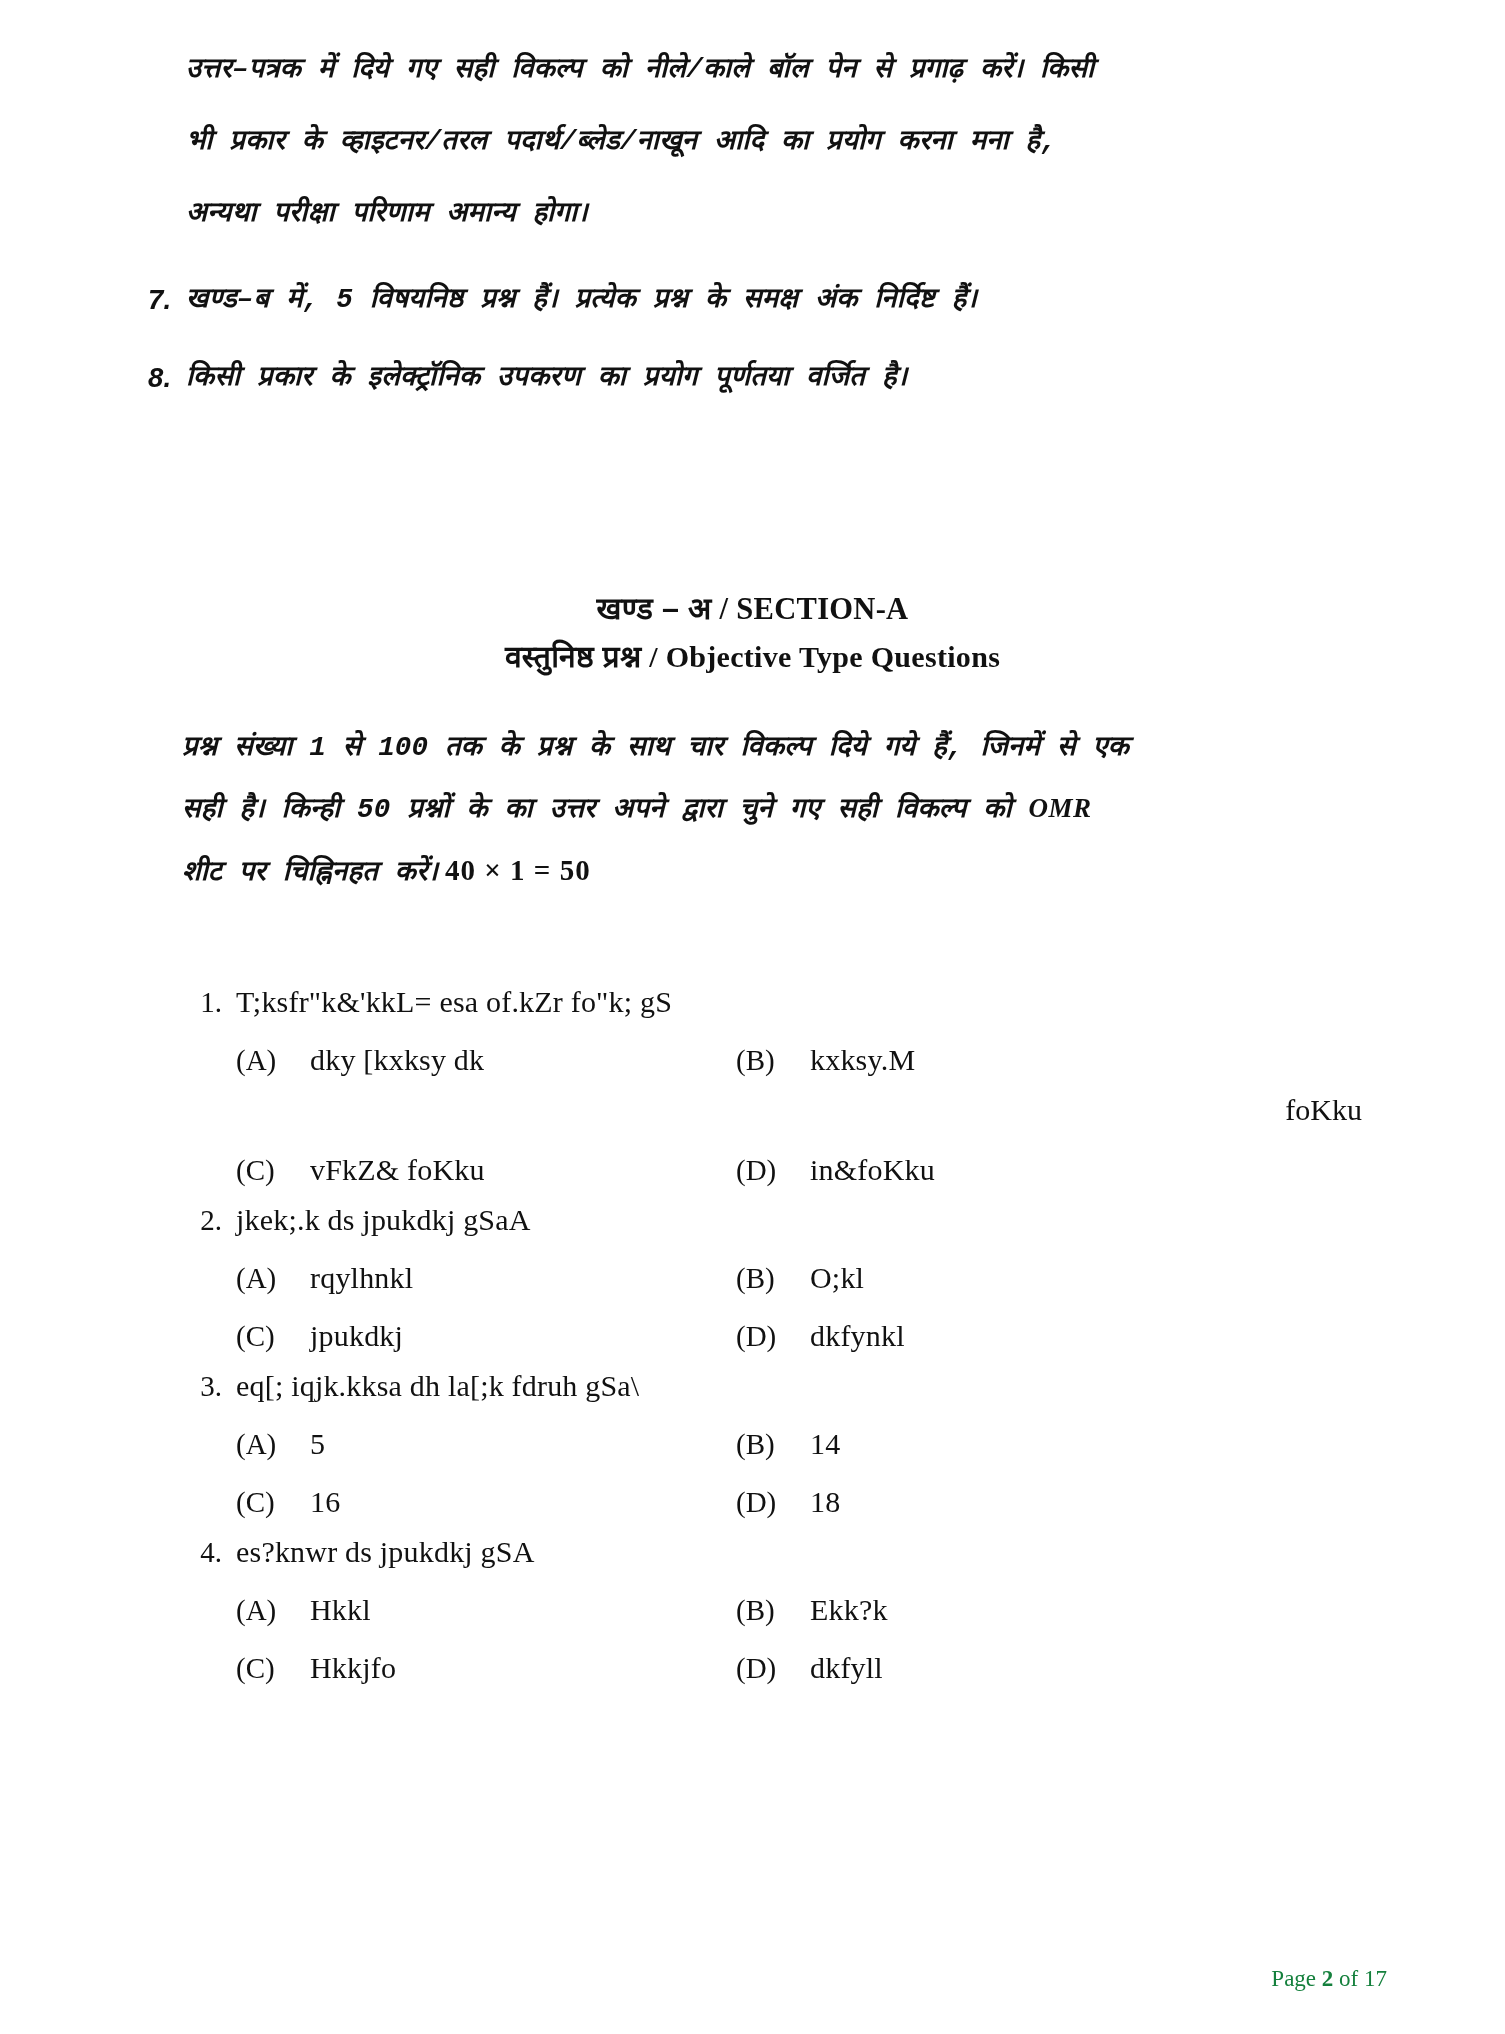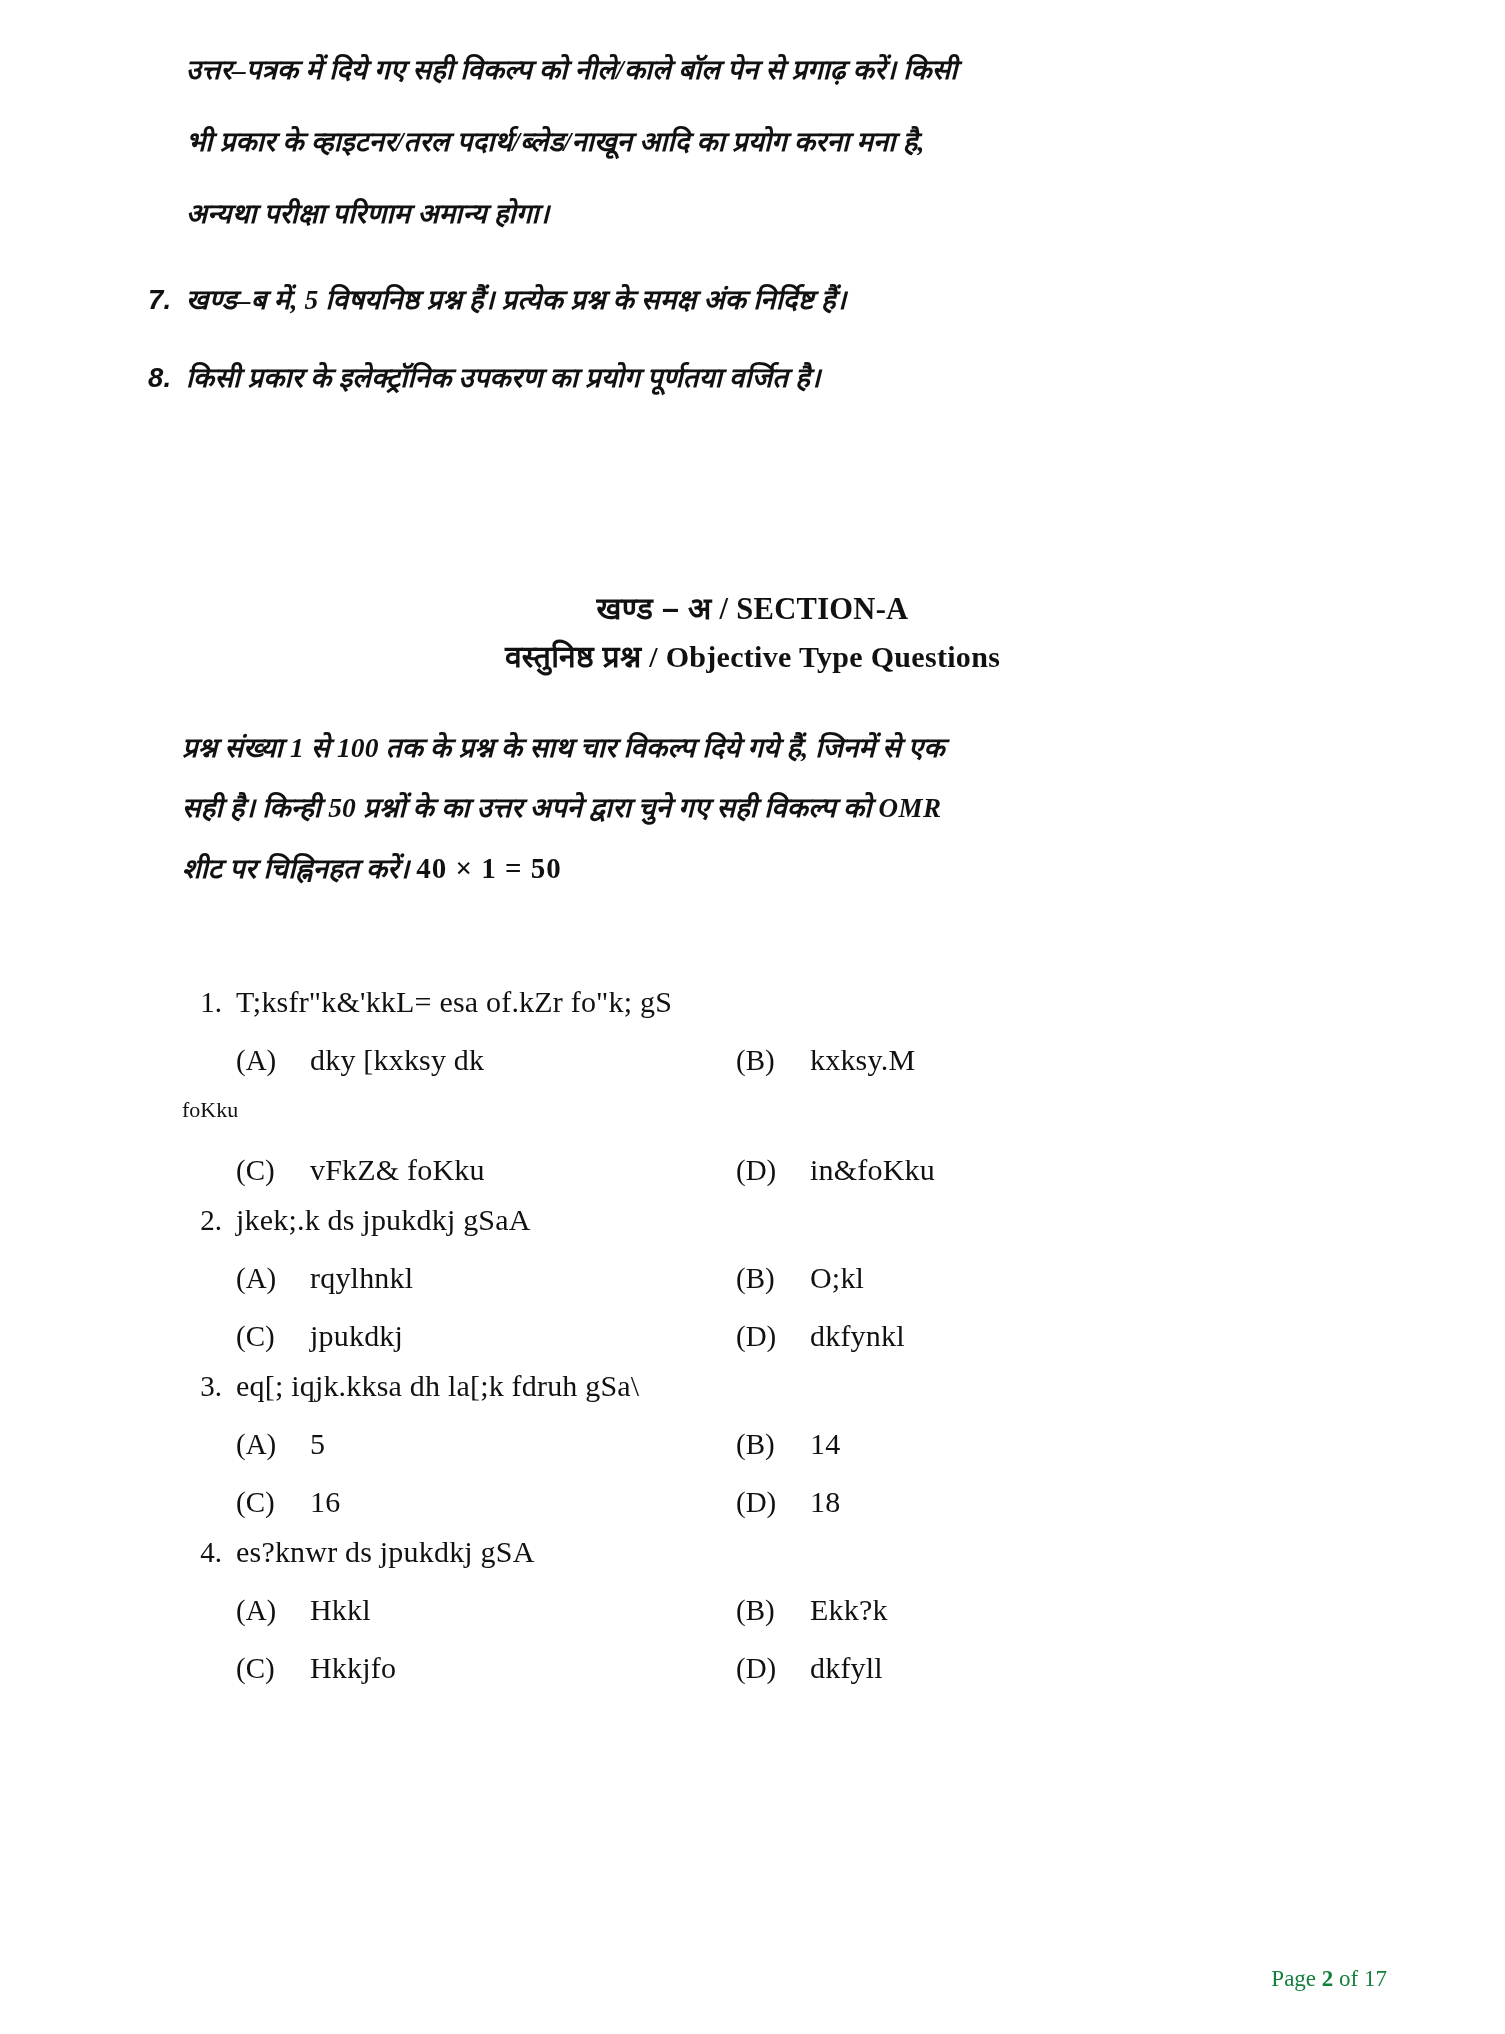--- a/index.html
+++ b/index.html
@@ -26,7 +26,7 @@
 
   
   .hindi {
-    font-family: Liberation Serif, serif;
+    font-family: Liberation Mono, monospace;
     font-style: italic;
     font-weight: 600;
     letter-spacing: 0.2px;

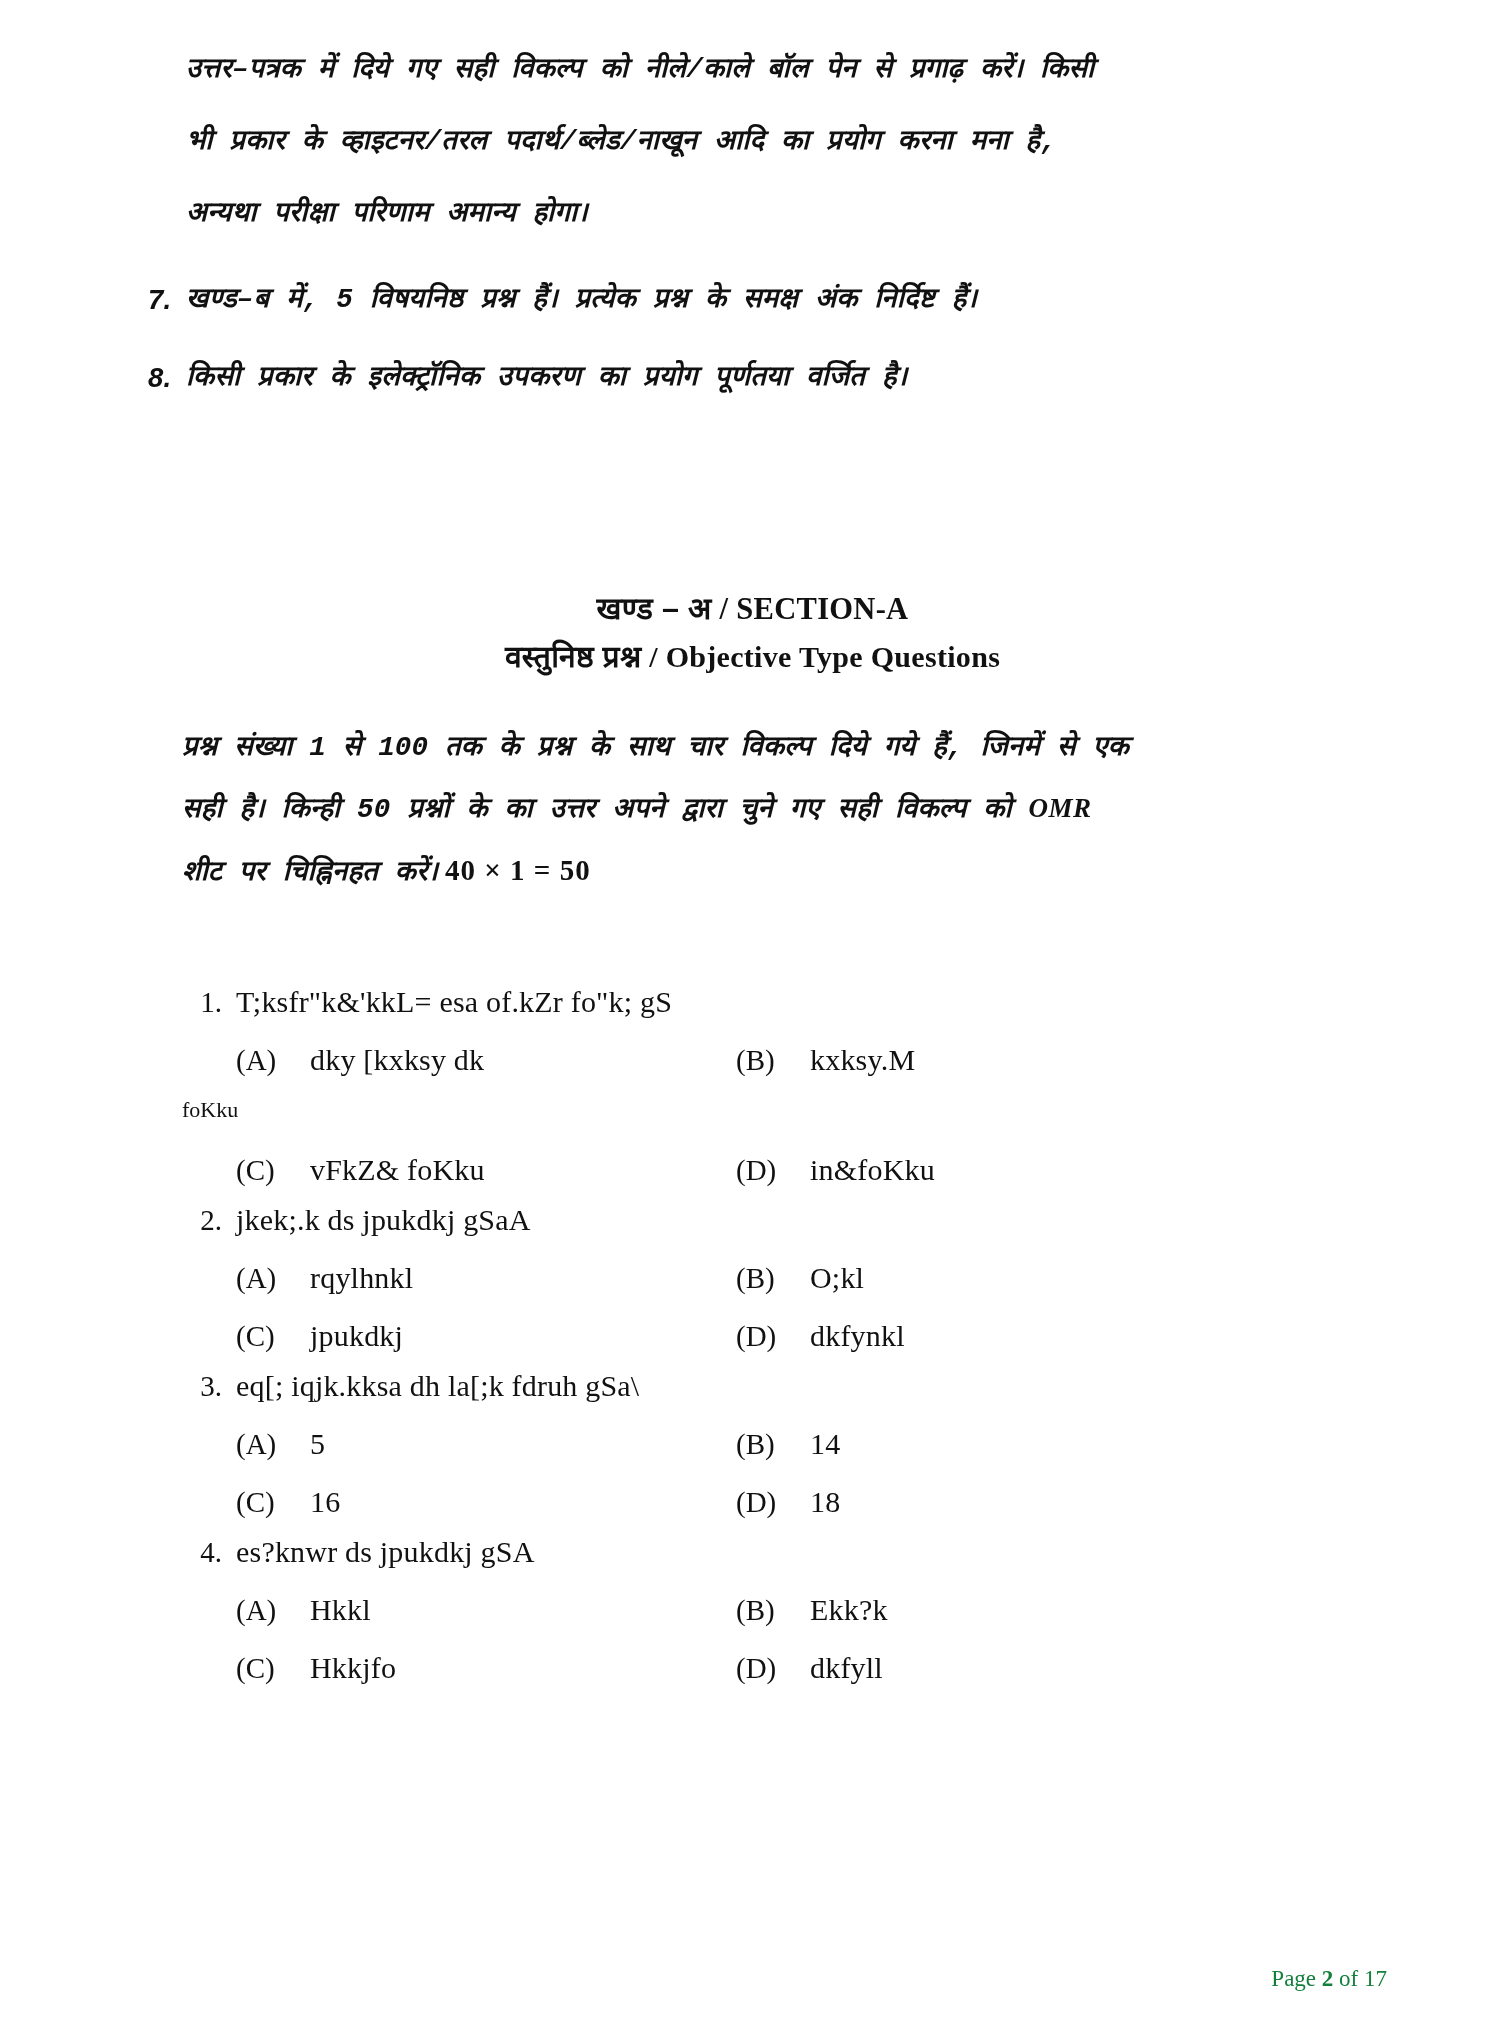--- a/index.html
+++ b/index.html
@@ -177,8 +177,9 @@
     letter-spacing: 0.2px;
   }
   .opt-cont {
-    font-size: 22px;
+    font-size: 30px;
     line-height: 52px;
+    text-align: right;
   }
 
   

